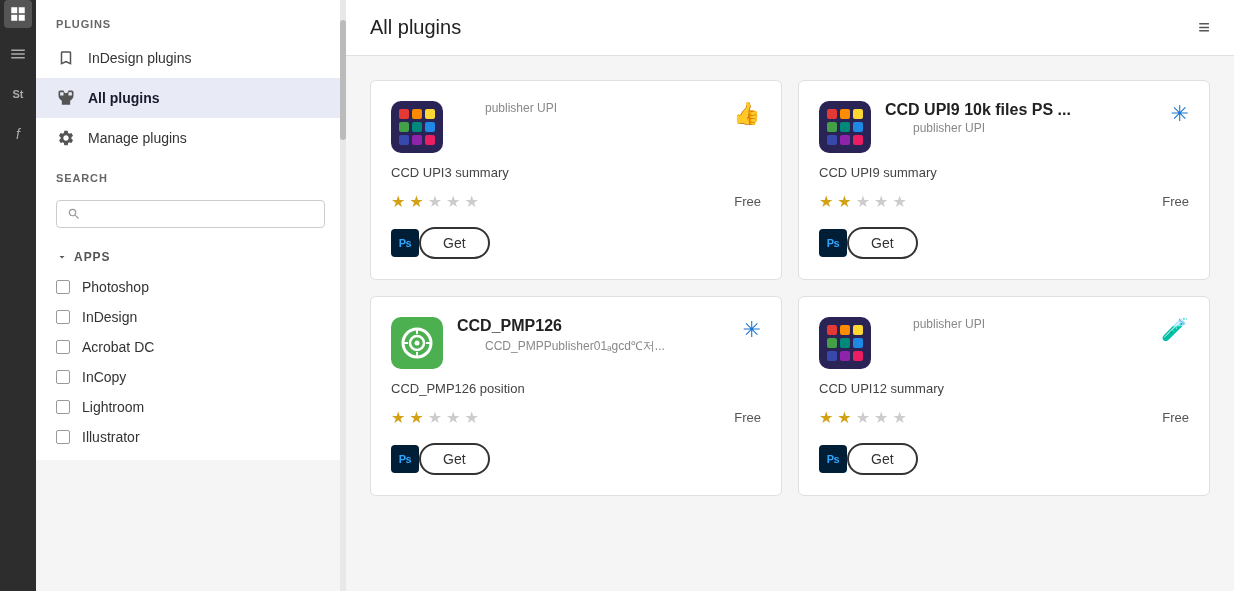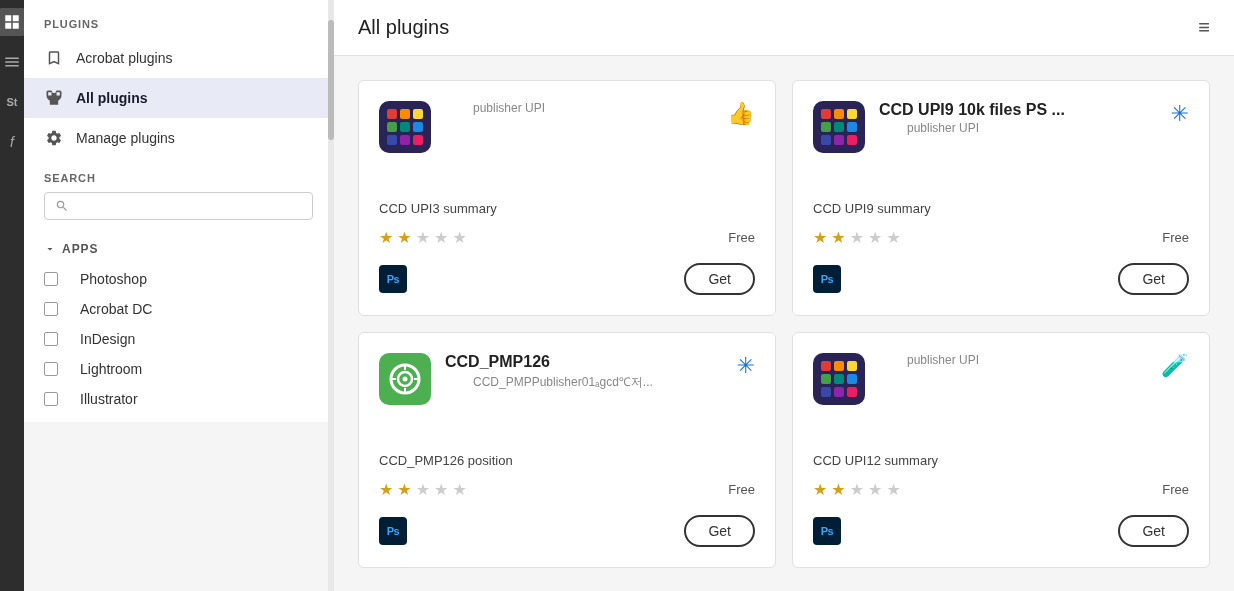--- a/index.html
+++ b/index.html
@@ -288,7 +288,7 @@
             <path d="M17 3H7c-1.1 0-2 .9-2 2v16l7-3 7 3V5c0-1.1-.9-2-2-2zm0 15l-5-2.18L7 18V5h10v13z"></path>
           </svg>
       </span>
-      <span>Acrobat plugins</span>
+      <span>InDesign plugins</span>
     </div>
     <div class="sidebar-nav-item active">
       <span class="nav-icon">

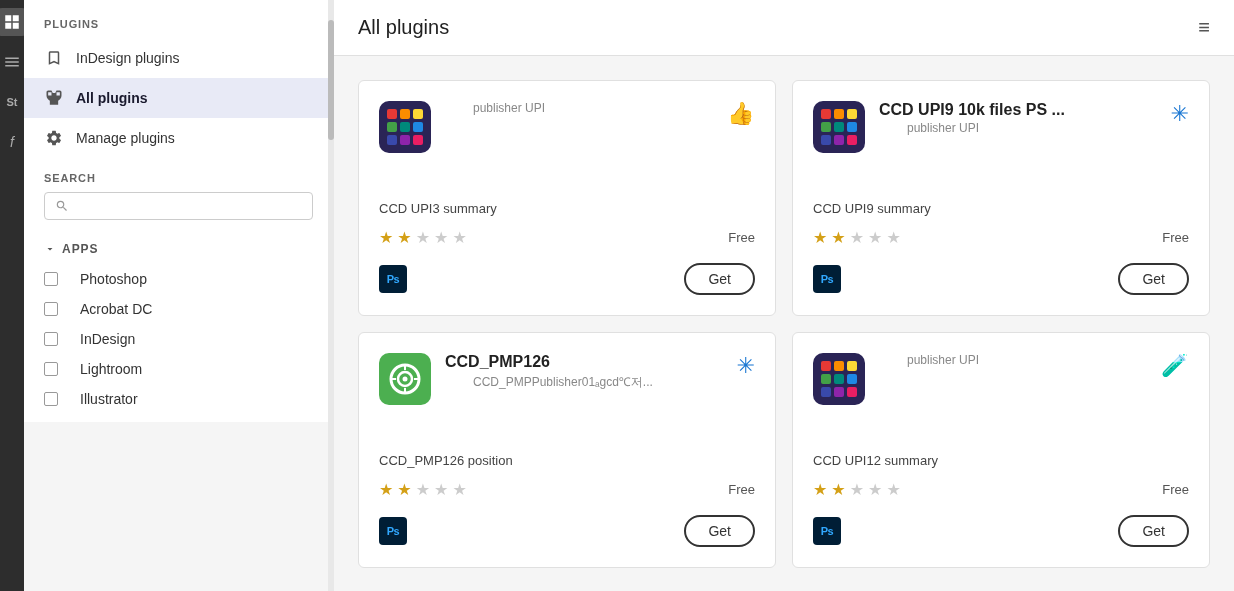--- a/index.html
+++ b/index.html
@@ -7,12 +7,11 @@
 
     
     .icon-bar {
-      width: 24px;
+      width: 36px;
       background: #2d2d2d;
       display: flex;
       flex-direction: column;
       align-items: center;
-      padding-top: 8px;
       gap: 12px;
       flex-shrink: 0;
     }

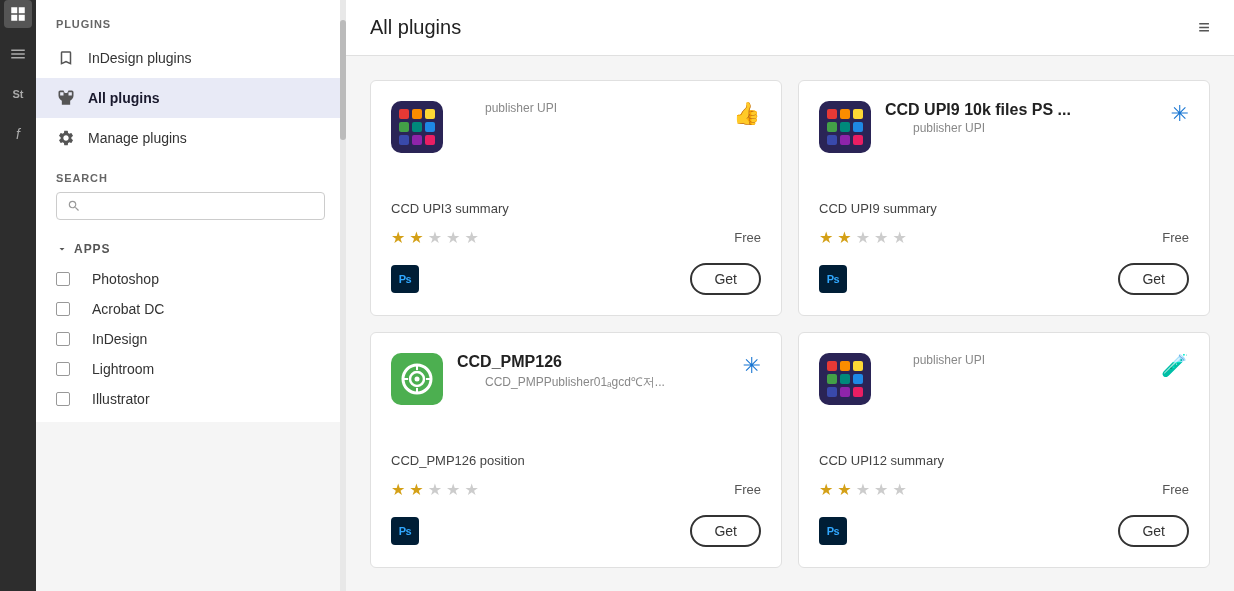--- a/index.html
+++ b/index.html
@@ -63,7 +63,7 @@
     .sidebar-nav-item .nav-icon { width: 20px; height: 20px; display: flex; align-items: center; justify-content: center; flex-shrink: 0; color: #555; }
 
     .search-section { padding: 14px 20px 6px 20px; }
-    .search-label { font-size: 11px; font-weight: 700; color: #666; letter-spacing: 0.08em; text-transform: uppercase; margin-bottom: 8px; }
+    .search-label { font-size: 11px; font-weight: 700; color: #666; letter-spacing: 0.08em; text-transform: uppercase; margin-bottom: 16px; }
     .search-input-wrapper {
       display: flex;
       align-items: center;

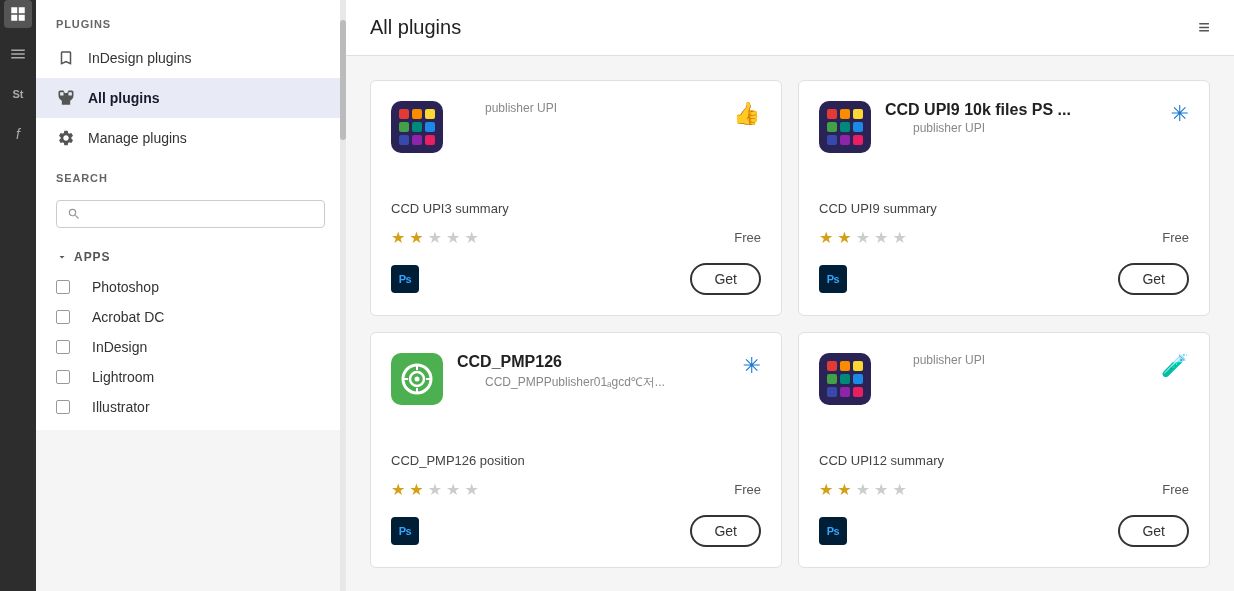--- a/index.html
+++ b/index.html
@@ -181,7 +181,7 @@
     .plugin-publisher { font-size: 12px; color: #888; padding-left: 28px; }
     .plugin-badge { margin-left: auto; flex-shrink: 0; }
 
-    .plugin-summary { font-size: 13px; color: #444; margin-bottom: 12px; margin-top: 36px; }
+    .plugin-summary { font-size: 13px; color: #444; margin-bottom: 12px; }
 
     .plugin-rating {
       display: flex;

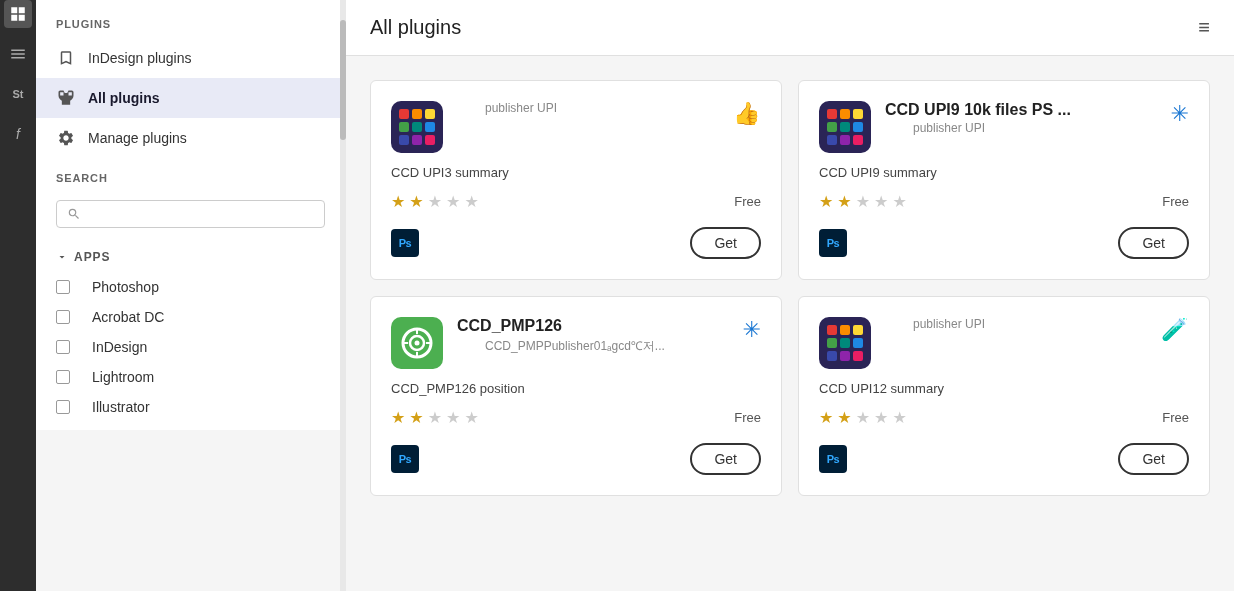--- a/index.html
+++ b/index.html
@@ -195,7 +195,6 @@
     .plugin-card-footer {
       display: flex;
       align-items: center;
-      justify-content: space-between;
     }
     .ps-badge {
       width: 28px;

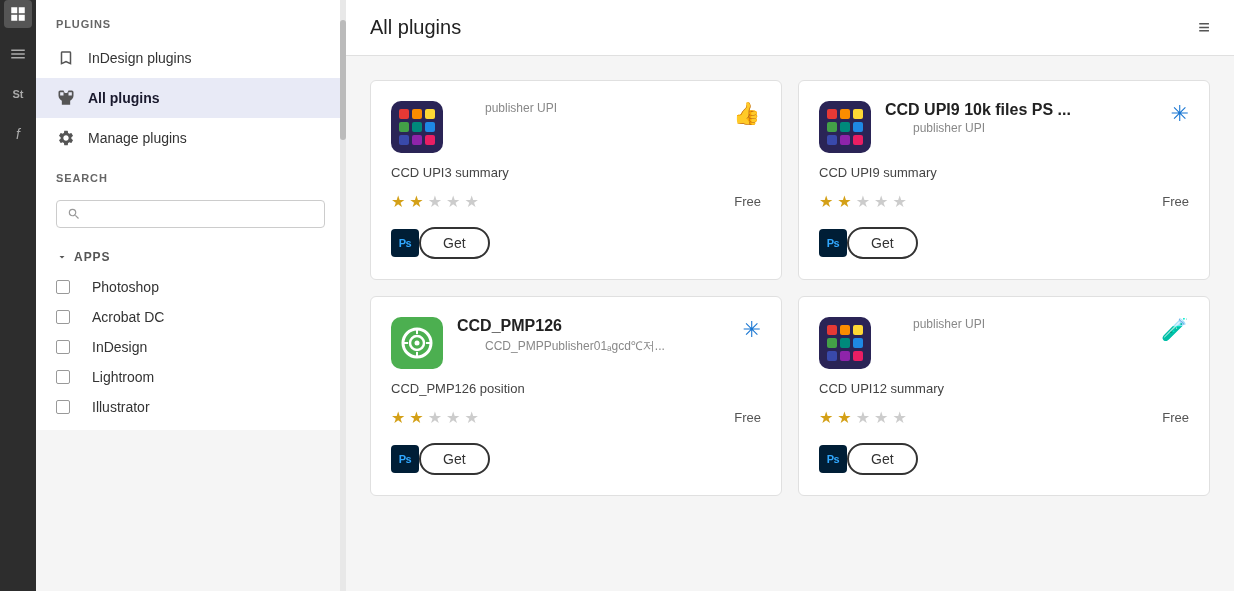--- a/index.html
+++ b/index.html
@@ -99,7 +99,7 @@
     .app-item {
       display: flex;
       align-items: center;
-      gap: 22px;
+      gap: 12px;
       padding: 7px 0;
       cursor: pointer;
       font-size: 14px;

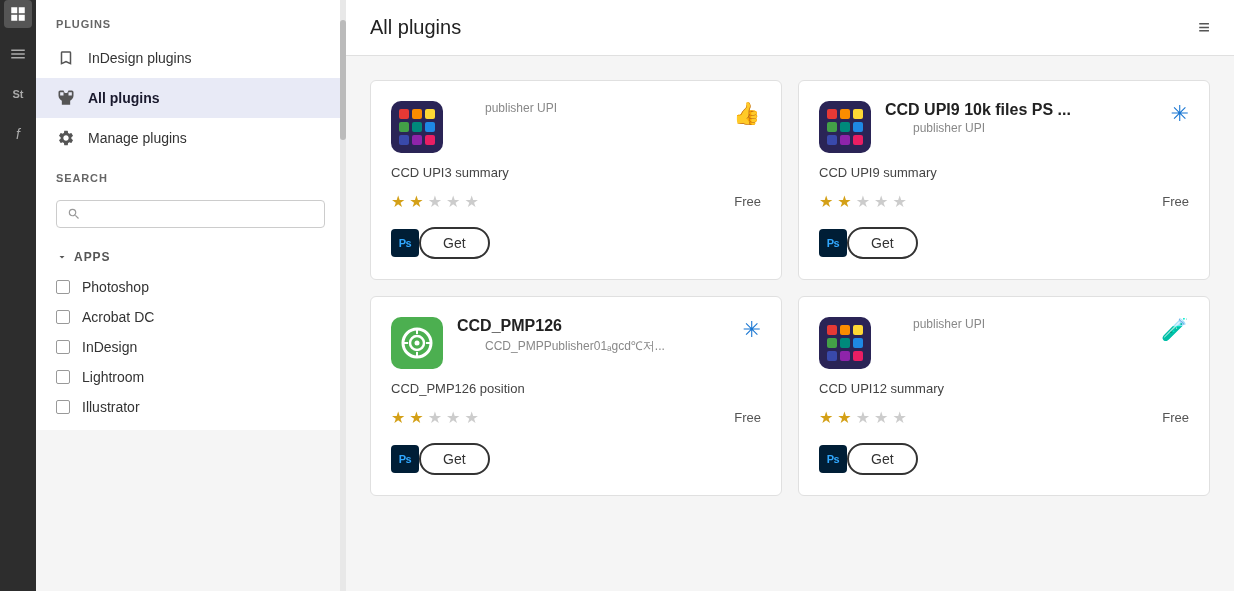--- a/index.html
+++ b/index.html
@@ -328,11 +328,11 @@
   </div>
           <div class="app-item">
     <div class="checkbox"></div>
-    <span>Acrobat DC</span>
+    <span>InDesign</span>
   </div>
           <div class="app-item">
     <div class="checkbox"></div>
-    <span>InDesign</span>
+    <span>Acrobat DC</span>
   </div>
           <div class="app-item">
     <div class="checkbox"></div>

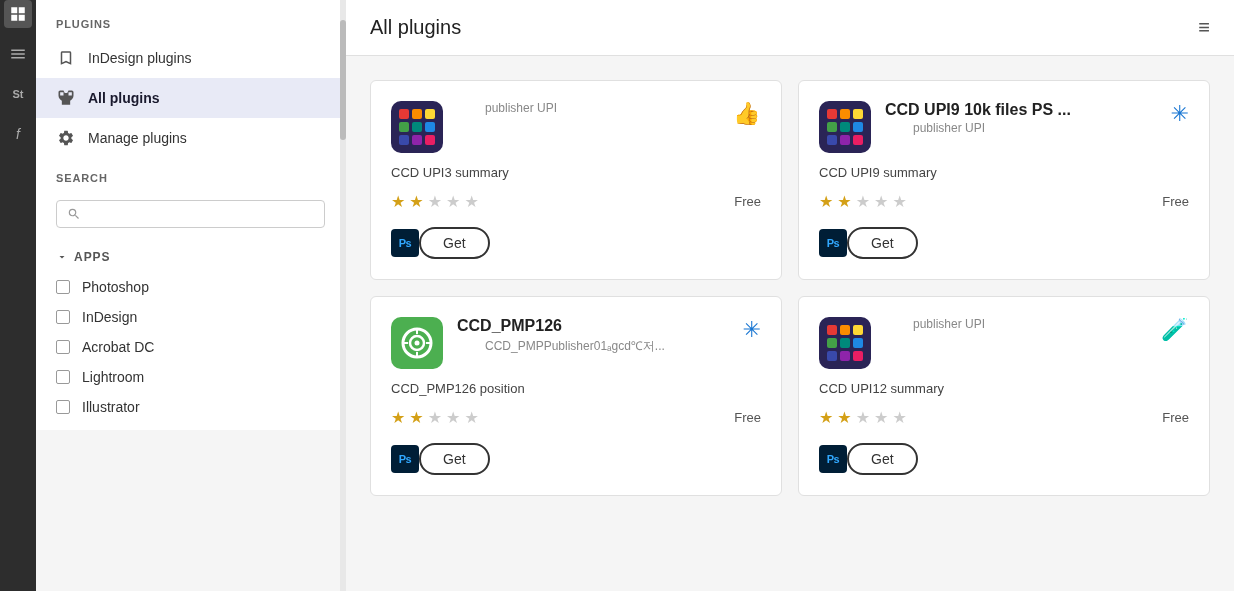--- a/index.html
+++ b/index.html
@@ -333,6 +333,10 @@
           <div class="app-item">
     <div class="checkbox"></div>
     <span>Acrobat DC</span>
+  </div>
+          <div class="app-item">
+    <div class="checkbox"></div>
+    <span>InCopy</span>
   </div>
           <div class="app-item">
     <div class="checkbox"></div>

